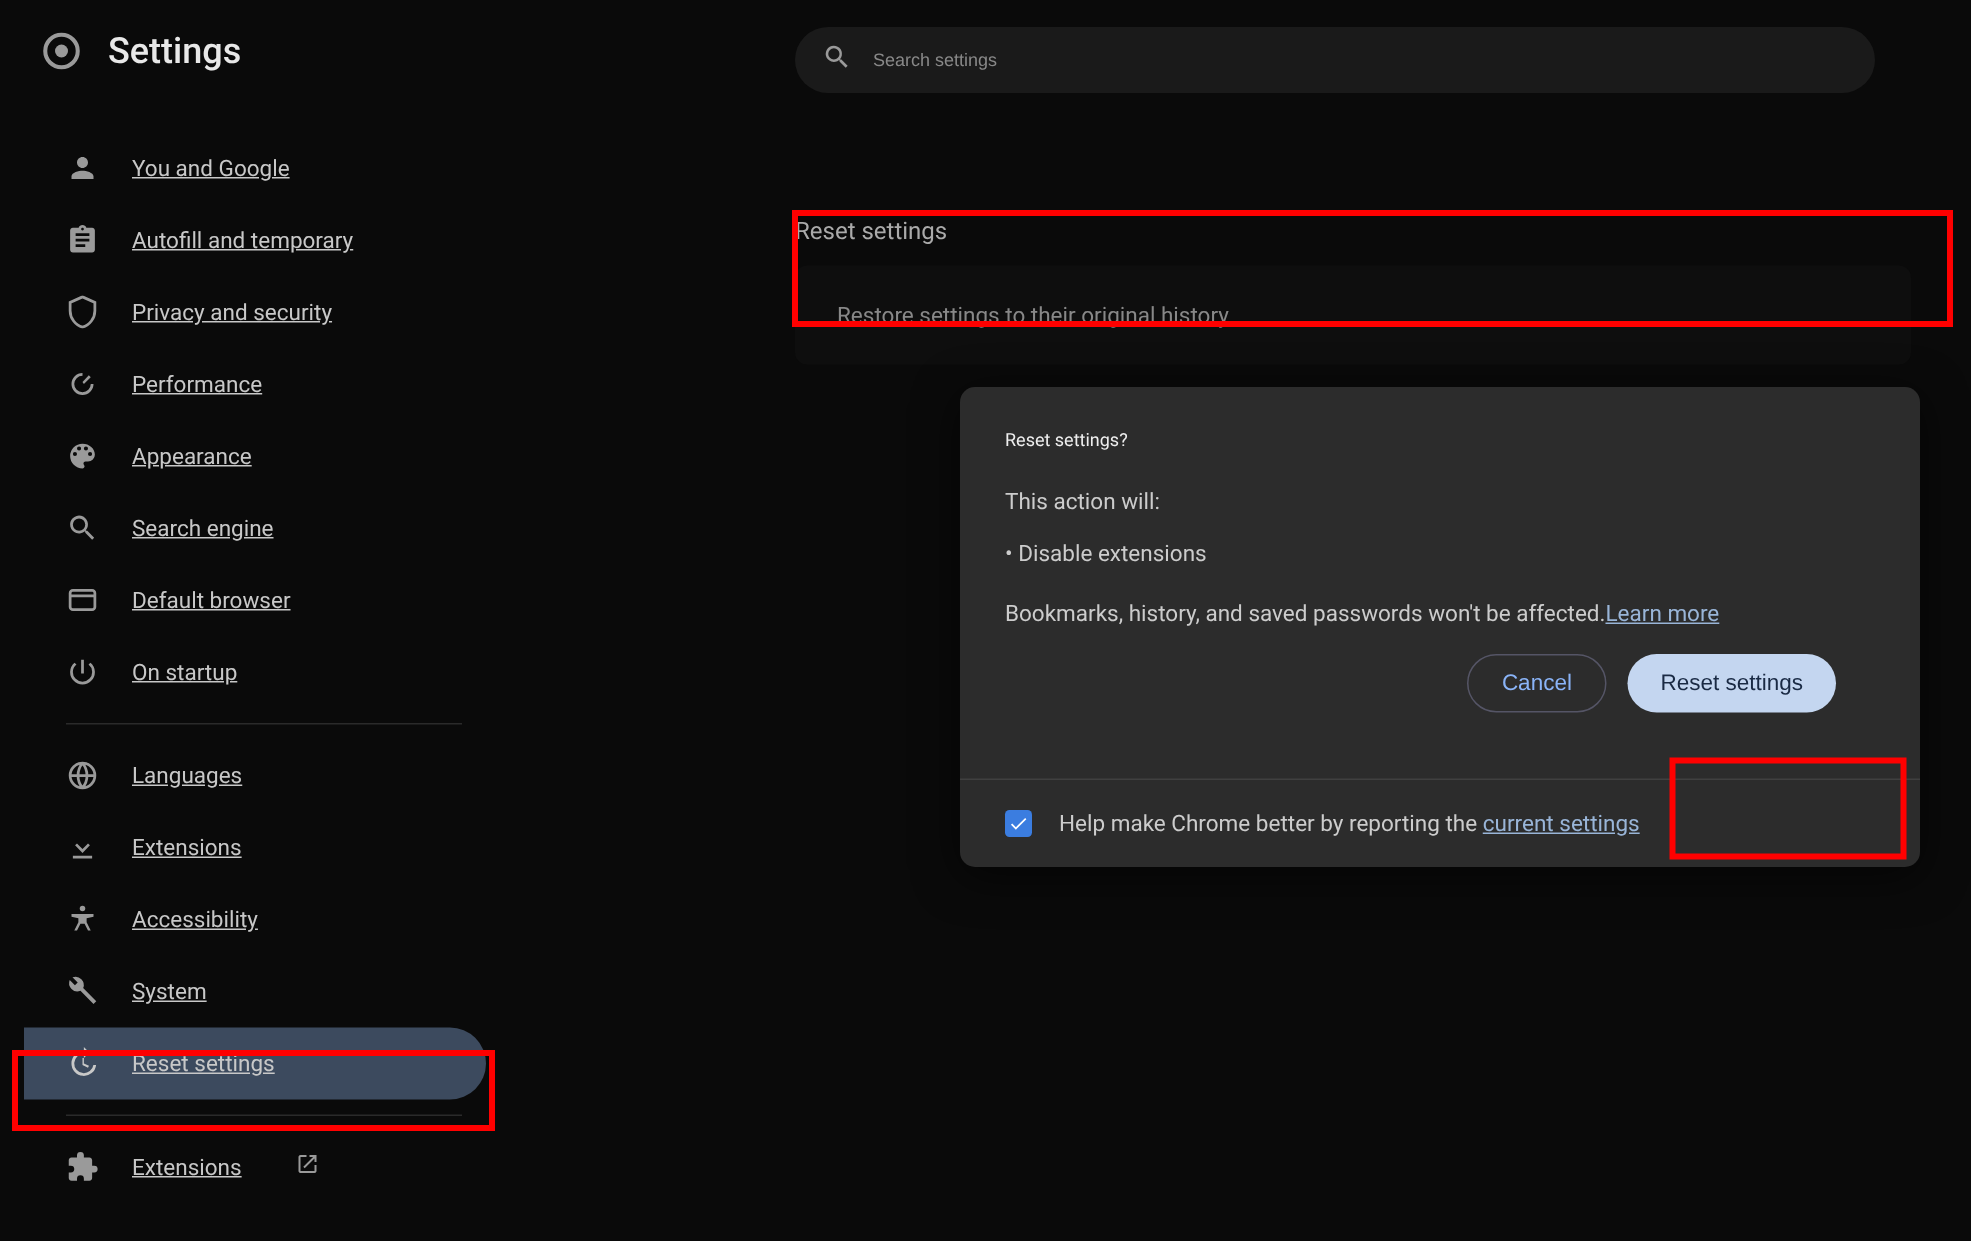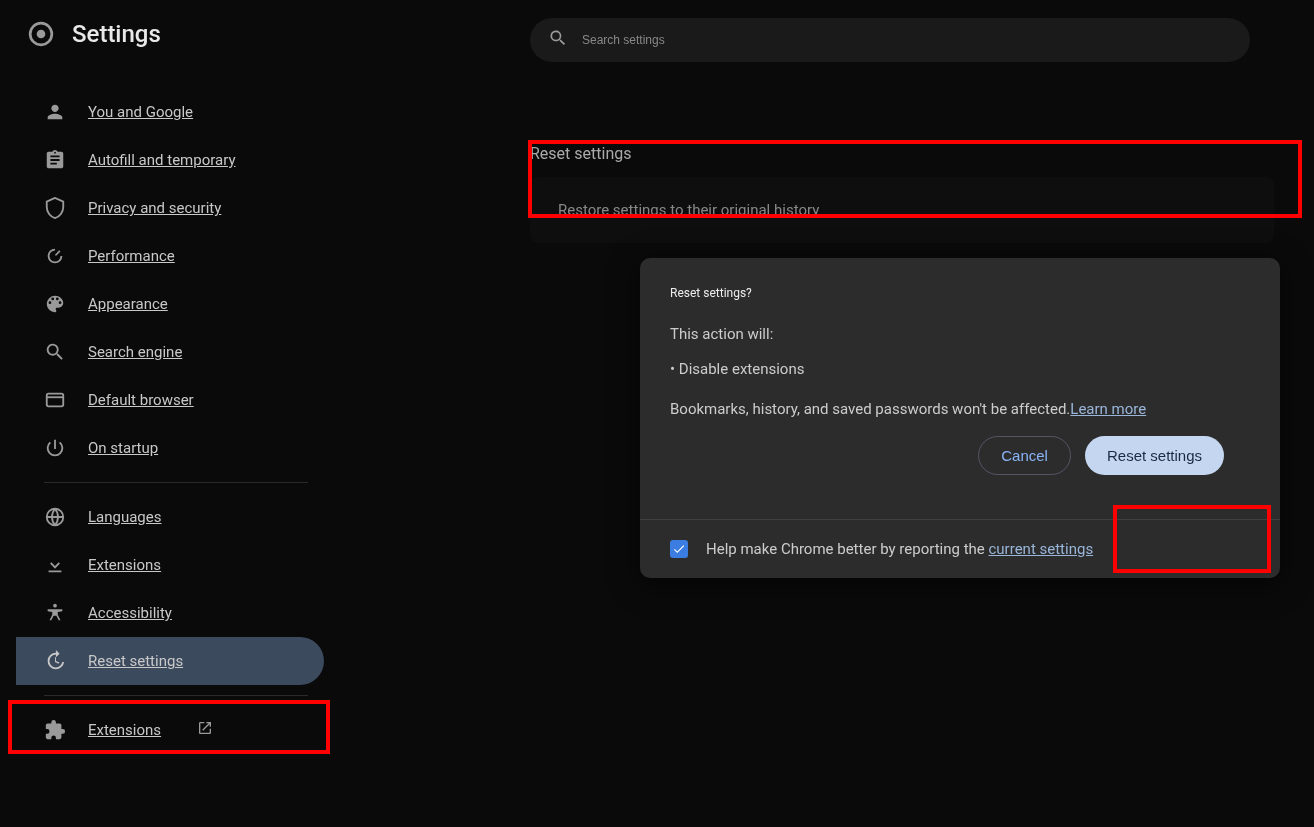--- a/index.html
+++ b/index.html
@@ -279,6 +279,14 @@
         </svg>
       </span>
     <span>Accessibility</span>
+  </div>
+  <div class="nav-item">
+    <span class="icon">
+        <svg viewBox="0 0 24 24">
+          <path d="M22 19l-9.5-9.5a6 6 0 0 0-7.8-7.8l3.8 3.8-2 2L2.7 3.7a6 6 0 0 0 7.8 7.8L20 21l2-2z"></path>
+        </svg>
+      </span>
+    <span>System</span>
   </div>
   <div class="nav-item active">
     <span class="icon">

